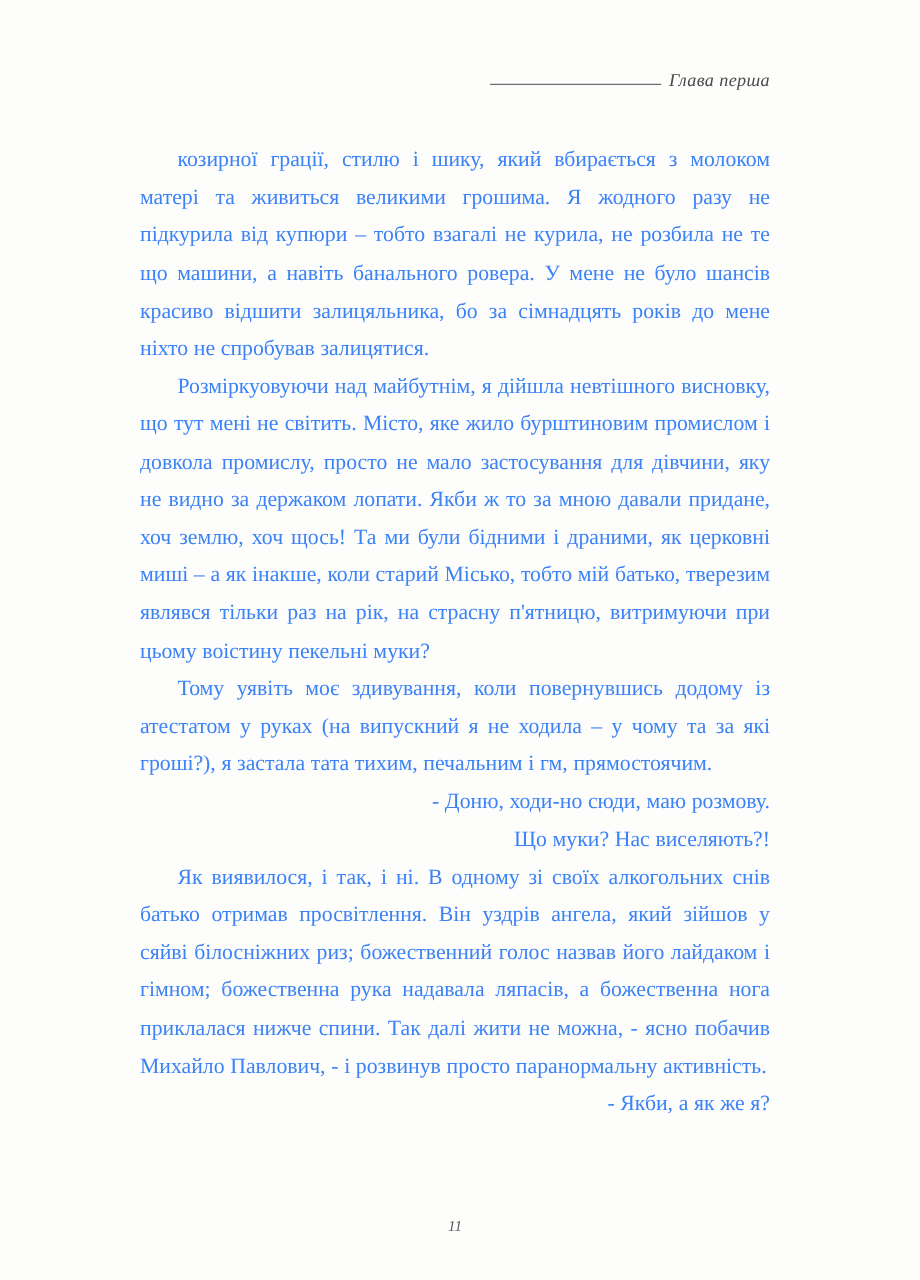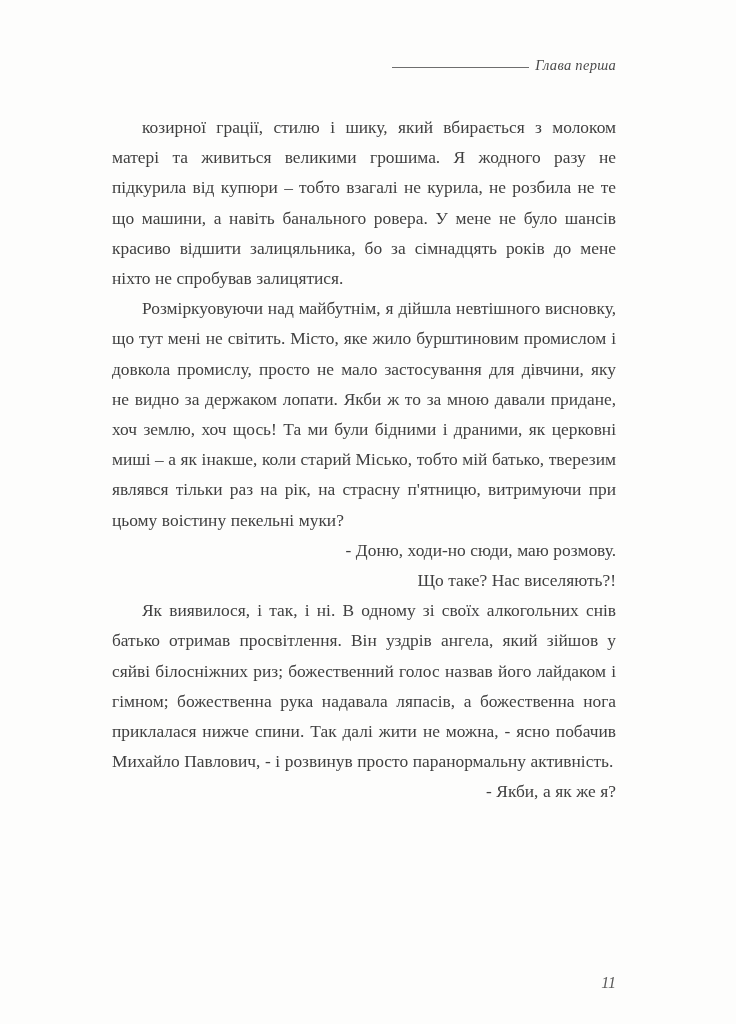--- a/index.html
+++ b/index.html
@@ -67,7 +67,7 @@
     text-align: justify;
     font-size: 17.4px;
     line-height: 30.2px;
-    color: #404040;
+    color: #3b82f6;
     hyphens: manual;
     -webkit-hyphens: manual;
     word-spacing: 0.2px;

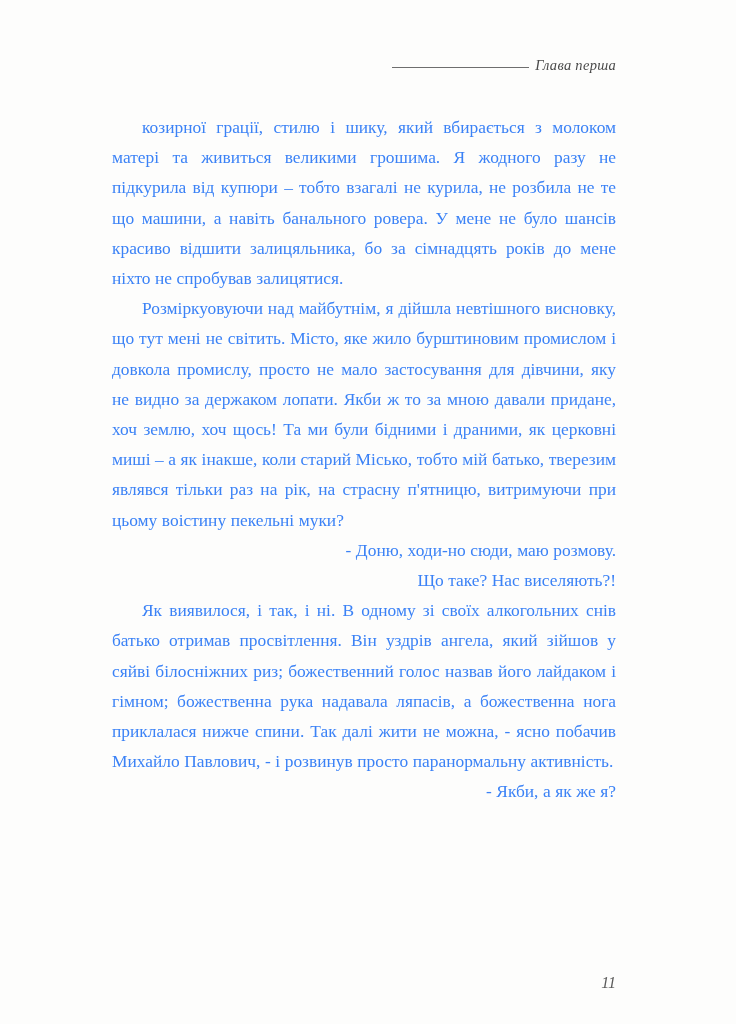--- a/index.html
+++ b/index.html
@@ -102,6 +102,7 @@
   <div class="text-block">
     <p class="para">козирної грації, стилю і шику, який вбирається з молоком матері та живиться великими грошима. Я жодного разу не підкурила від купюри – тобто взагалі не курила, не розбила не те що машини, а навіть банального ровера. У мене не було шансів красиво відшити залицяльника, бо за сімнадцять років до мене ніхто не спробував залицятися.</p>
     <p class="para">Розміркуовуючи над майбутнім, я дійшла невтішного висновку, що тут мені не світить. Місто, яке жило бурштиновим промислом і довкола промислу, просто не мало застосування для дівчини, яку не видно за держаком лопати. Якби ж то за мною давали придане, хоч землю, хоч щось! Та ми були бідними і драними, як церковні миші – а як інакше, коли старий Місько, тобто мій батько, тверезим являвся тільки раз на рік, на страсну п'ятницю, витримуючи при цьому воістину пекельні муки?</p>
+    <p class="para">Тому уявіть моє здивування, коли повернувшись додому із атестатом у руках (на випускний я не ходила – у чому та за які гроші?), я застала тата тихим, печальним і гм, прямостоячим.</p>
     <p class="para dialogue">- Доню, ходи-но сюди, маю розмову.</p>
     <p class="para dialogue">Що таке? Нас виселяють?!</p>
     <p class="para">Як виявилося, і так, і ні. В одному зі своїх алкогольних снів батько отримав просвітлення. Він уздрів ангела, який зійшов у сяйві білосніжних риз; божественний голос назвав його лайдаком і гімном; божественна рука надавала ляпасів, а божественна нога приклалася нижче спини. Так далі жити не можна, - ясно побачив Михайло Павлович, - і розвинув просто паранормальну активність.</p>

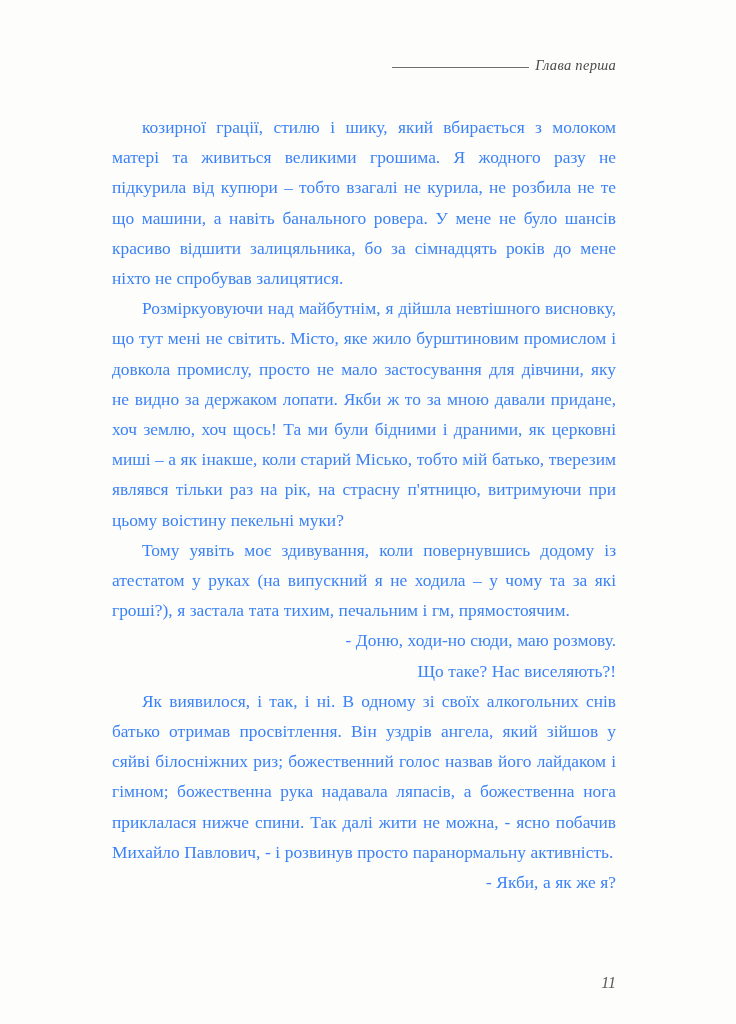--- a/index.html
+++ b/index.html
@@ -104,7 +104,7 @@
     <p class="para">Розміркуовуючи над майбутнім, я дійшла невтішного висновку, що тут мені не світить. Місто, яке жило бурштиновим промислом і довкола промислу, просто не мало застосування для дівчини, яку не видно за держаком лопати. Якби ж то за мною давали придане, хоч землю, хоч щось! Та ми були бідними і драними, як церковні миші – а як інакше, коли старий Місько, тобто мій батько, тверезим являвся тільки раз на рік, на страсну п'ятницю, витримуючи при цьому воістину пекельні муки?</p>
     <p class="para">Тому уявіть моє здивування, коли повернувшись додому із атестатом у руках (на випускний я не ходила – у чому та за які гроші?), я застала тата тихим, печальним і гм, прямостоячим.</p>
     <p class="para dialogue">- Доню, ходи-но сюди, маю розмову.</p>
-    <p class="para dialogue">Що таке? Нас виселяють?!</p>
+    <p class="para dialogue">Що муки? Нас виселяють?!</p>
     <p class="para">Як виявилося, і так, і ні. В одному зі своїх алкогольних снів батько отримав просвітлення. Він уздрів ангела, який зійшов у сяйві білосніжних риз; божественний голос назвав його лайдаком і гімном; божественна рука надавала ляпасів, а божественна нога приклалася нижче спини. Так далі жити не можна, - ясно побачив Михайло Павлович, - і розвинув просто паранормальну активність.</p>
     <p class="para dialogue">- Якби, а як же я?</p>
   </div>

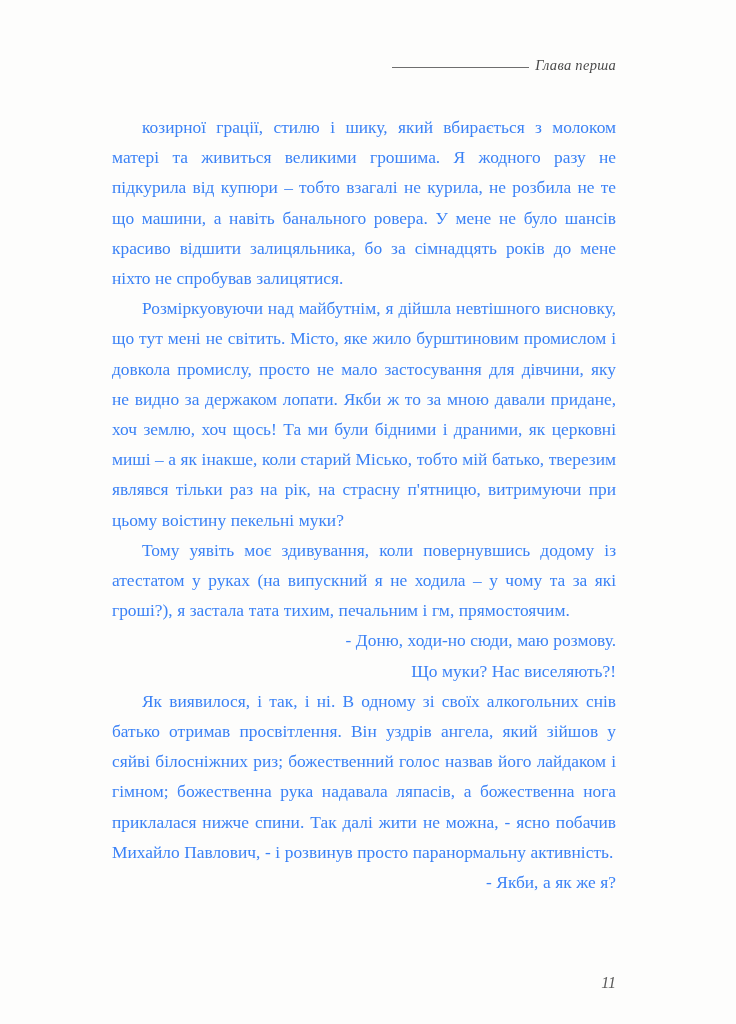--- a/index.html
+++ b/index.html
@@ -82,9 +82,9 @@
     top: 975px;
     left: 88px;
     width: 504px;
-    text-align: right;
+    text-align: center;
     font-style: italic;
-    font-size: 16px;
+    font-size: 12px;
     color: #5b5b5b;
     line-height: 1;
   }

